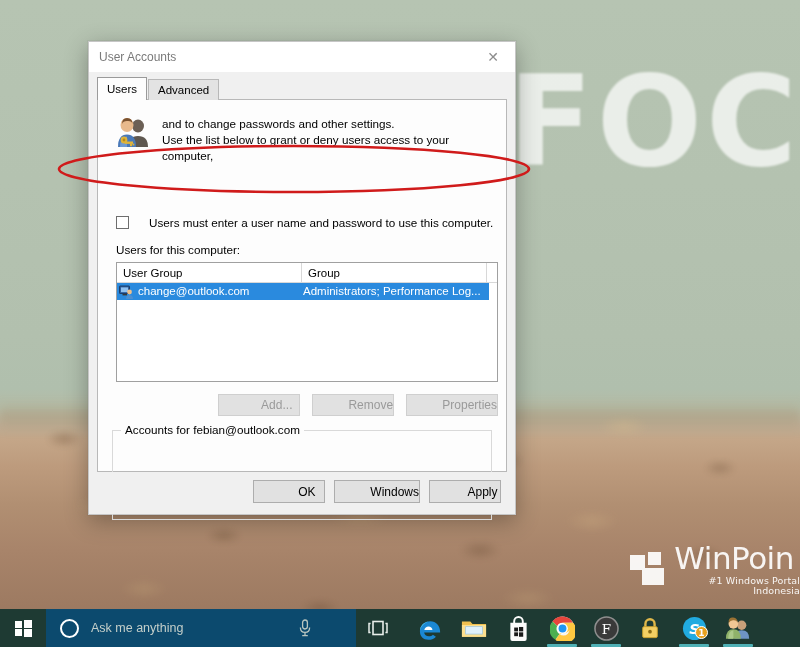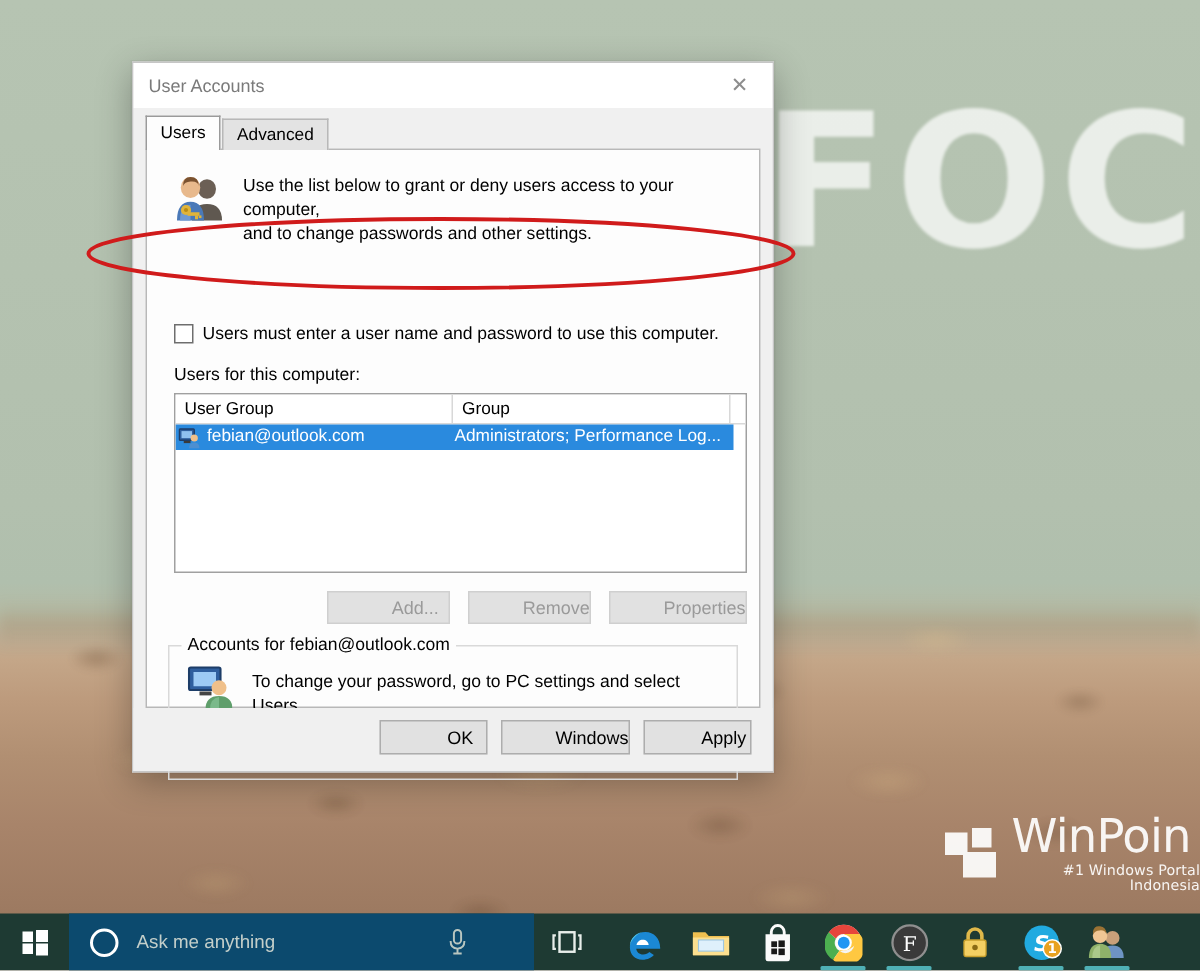--- a/index.html
+++ b/index.html
@@ -413,8 +413,8 @@
             </svg>
           </div>
           <div class="intro-text">
+            <div>and to change passwords and other settings.</div>
             <div>Use the list below to grant or deny users access to your computer,</div>
-            <div>and to change passwords and other settings.</div>
           </div>
         </div>
 

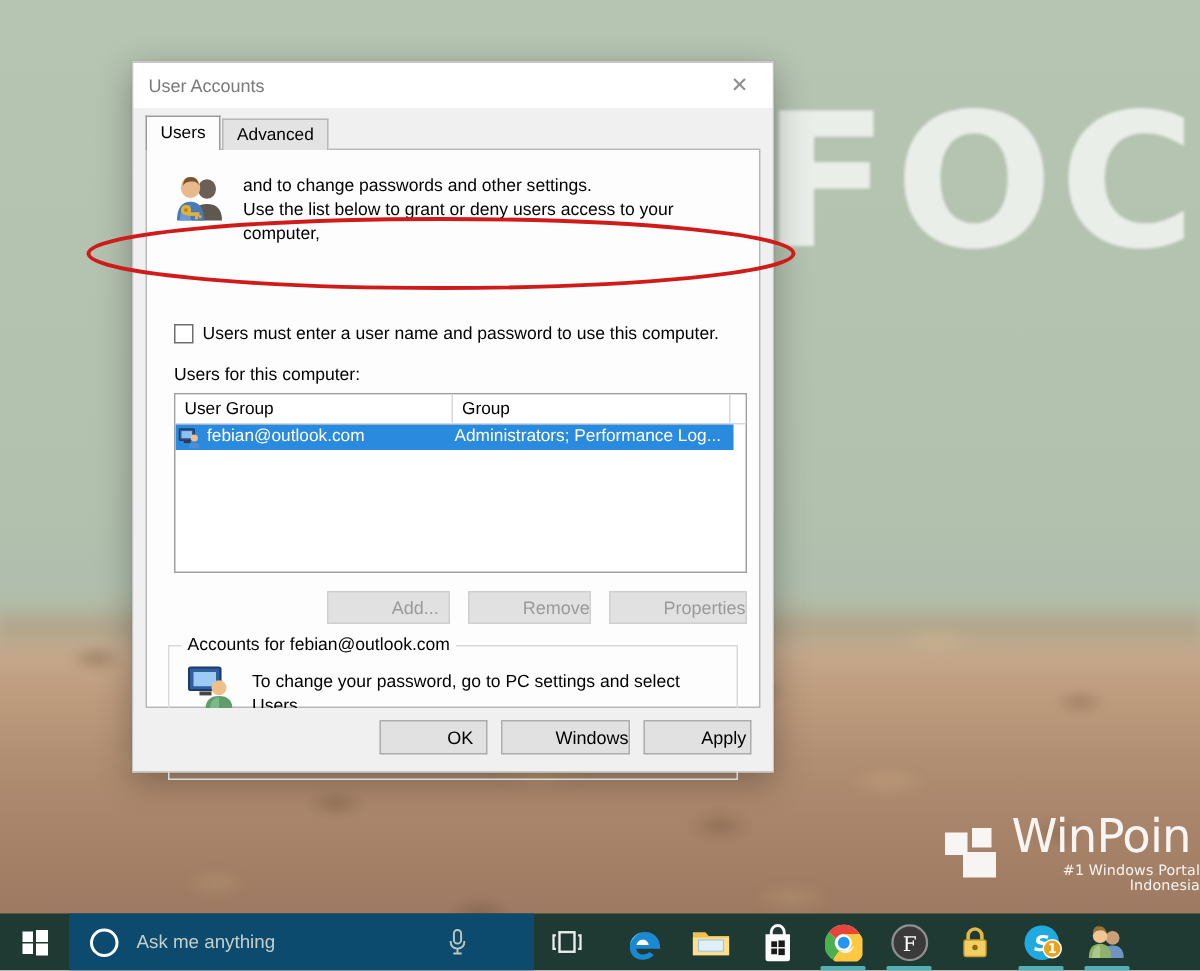--- a/index.html
+++ b/index.html
@@ -180,7 +180,7 @@
 
   .chk-row {
     position: absolute; left: 18px; top: 116px;
-    display: flex; align-items: center; gap: 6px;
+    display: flex; align-items: center; gap: 20px;
   }
   .chkbox {
     width: 13px; height: 13px;

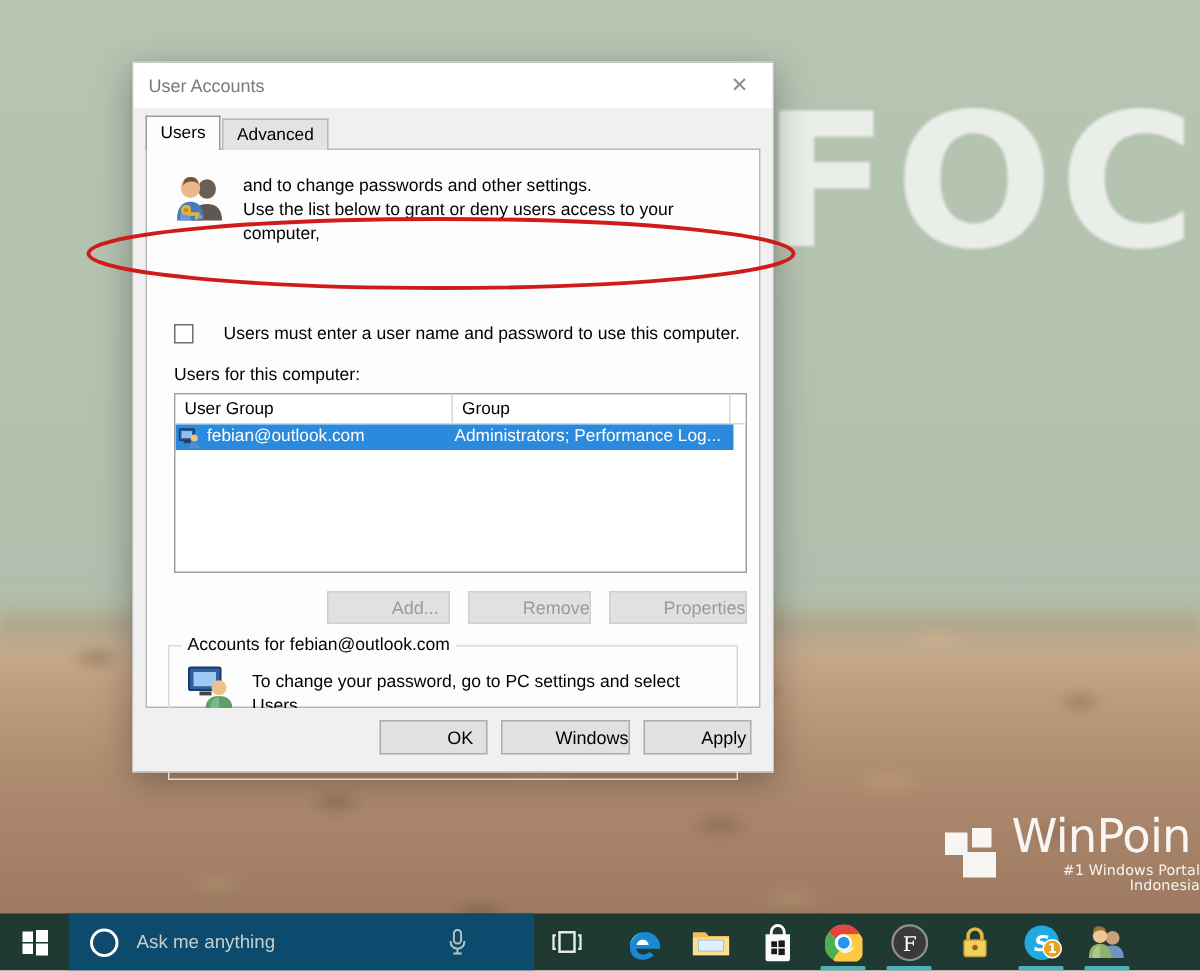--- a/index.html
+++ b/index.html
@@ -442,7 +442,7 @@
                   <path d="M7 14 Q7 10 10.5 10 Q14 10 14 14 Z" fill="#4d8fd1"></path>
                 </svg>
               </span>
-              <span>febian@outlook.com</span>
+              <span>change@outlook.com</span>
             </div>
             <div class="lb-cell c2">Administrators; Performance Log...</div>
           </div>

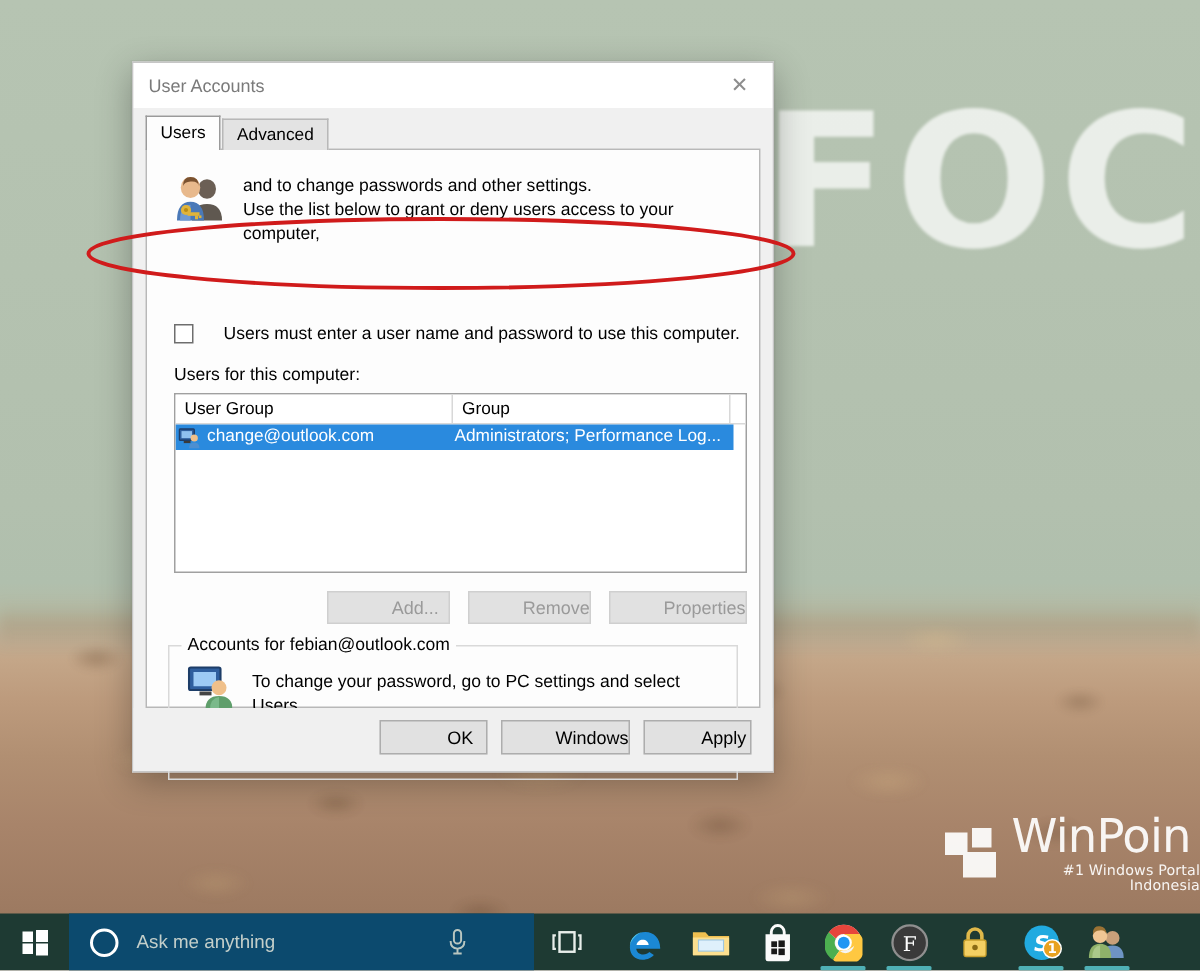--- a/index.html
+++ b/index.html
@@ -456,19 +456,6 @@
 
         <div class="groupbox">
           <span class="gb-title">Accounts for febian@outlook.com</span>
-          <div class="gb-inner">
-            <span class="ico-monitoruser" style="width:30px;height:30px;flex:0 0 30px">
-              <svg viewBox="0 0 30 30" width="30" height="30">
-                <rect x="1" y="2" width="21" height="15" rx="1.2" fill="#2f5f9e" stroke="#1d3d68" stroke-width="1.4"></rect>
-                <rect x="4" y="5" width="15" height="9.5" fill="#9dcbf5"></rect>
-                <rect x="8" y="18" width="8" height="2.6" fill="#444"></rect>
-                <circle cx="21" cy="15.5" r="5" fill="#f0c08a"></circle>
-                <path d="M12 30 Q12 21 21 21 Q30 21 30 30 Z" fill="#5f9e6b"></path>
-                <path d="M15 30 Q15 22.4 21 21.6 L21 30 Z" fill="#7ab98a"></path>
-              </svg>
-            </span>
-            <span class="gb-text">To change your password, go to PC settings and select Users.</span>
-          </div>
           <div class="gb-btnrow">
             <div class="btn">Reset Password...</div>
           </div>

